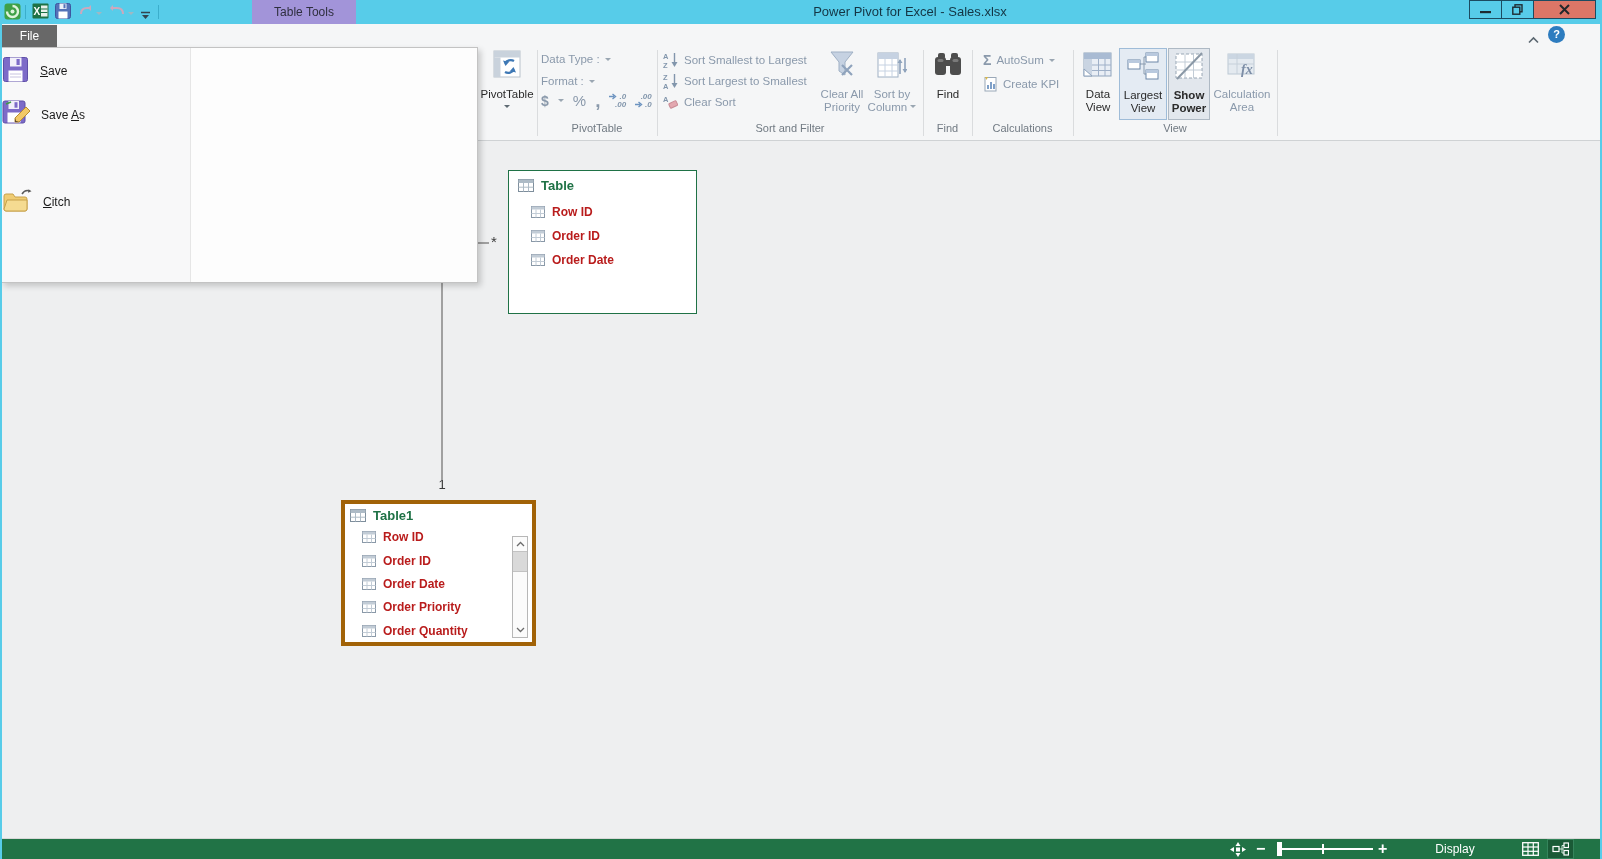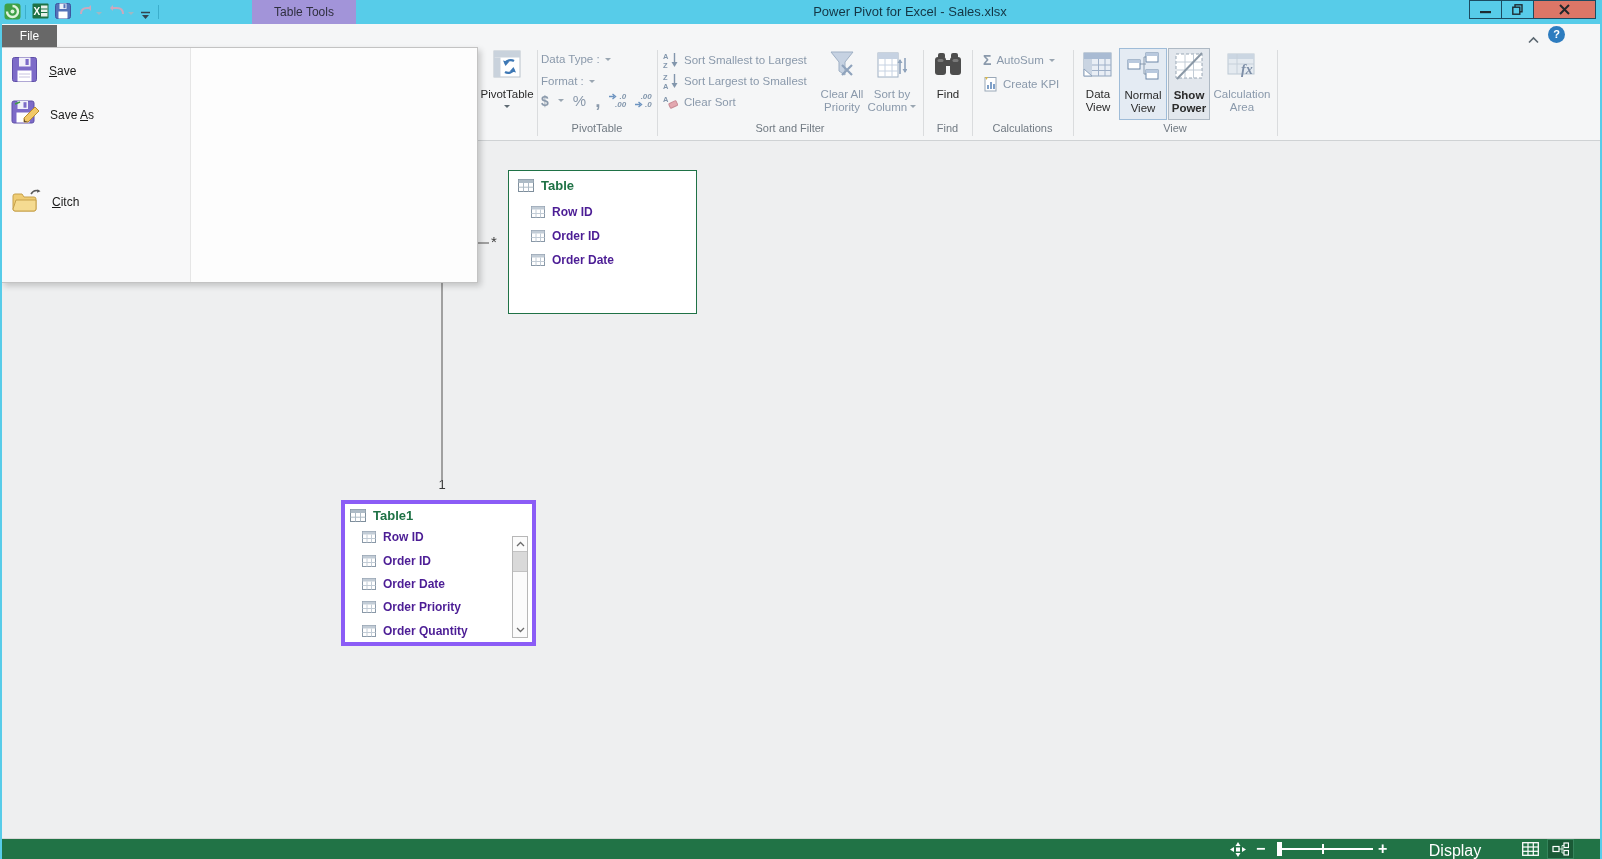--- a/index.html
+++ b/index.html
@@ -78,7 +78,7 @@
   .menu-panel{position:absolute;left:1px;top:47px;width:477px;height:236px;background:#FDFDFD;
               border:1px solid #C3C3C3;box-shadow:3px 3px 6px rgba(0,0,0,0.18);box-sizing:border-box;z-index:40;}
   .menu-left{position:absolute;left:0;top:0;width:188px;height:100%;background:#F8F8F9;border-right:1px solid #E6E6E6;}
-  .menu-item{position:absolute;left:0;width:186px;height:38px;display:flex;align-items:center;padding-left:9px;box-sizing:border-box;}
+  .menu-item{position:absolute;left:0;width:186px;height:38px;display:flex;align-items:center;box-sizing:border-box;}
   .menu-item .mi-label{margin-left:11px;font-size:12px;color:#1A1A1A;white-space:nowrap;}
   .menu-item .key{text-decoration:underline;}
 

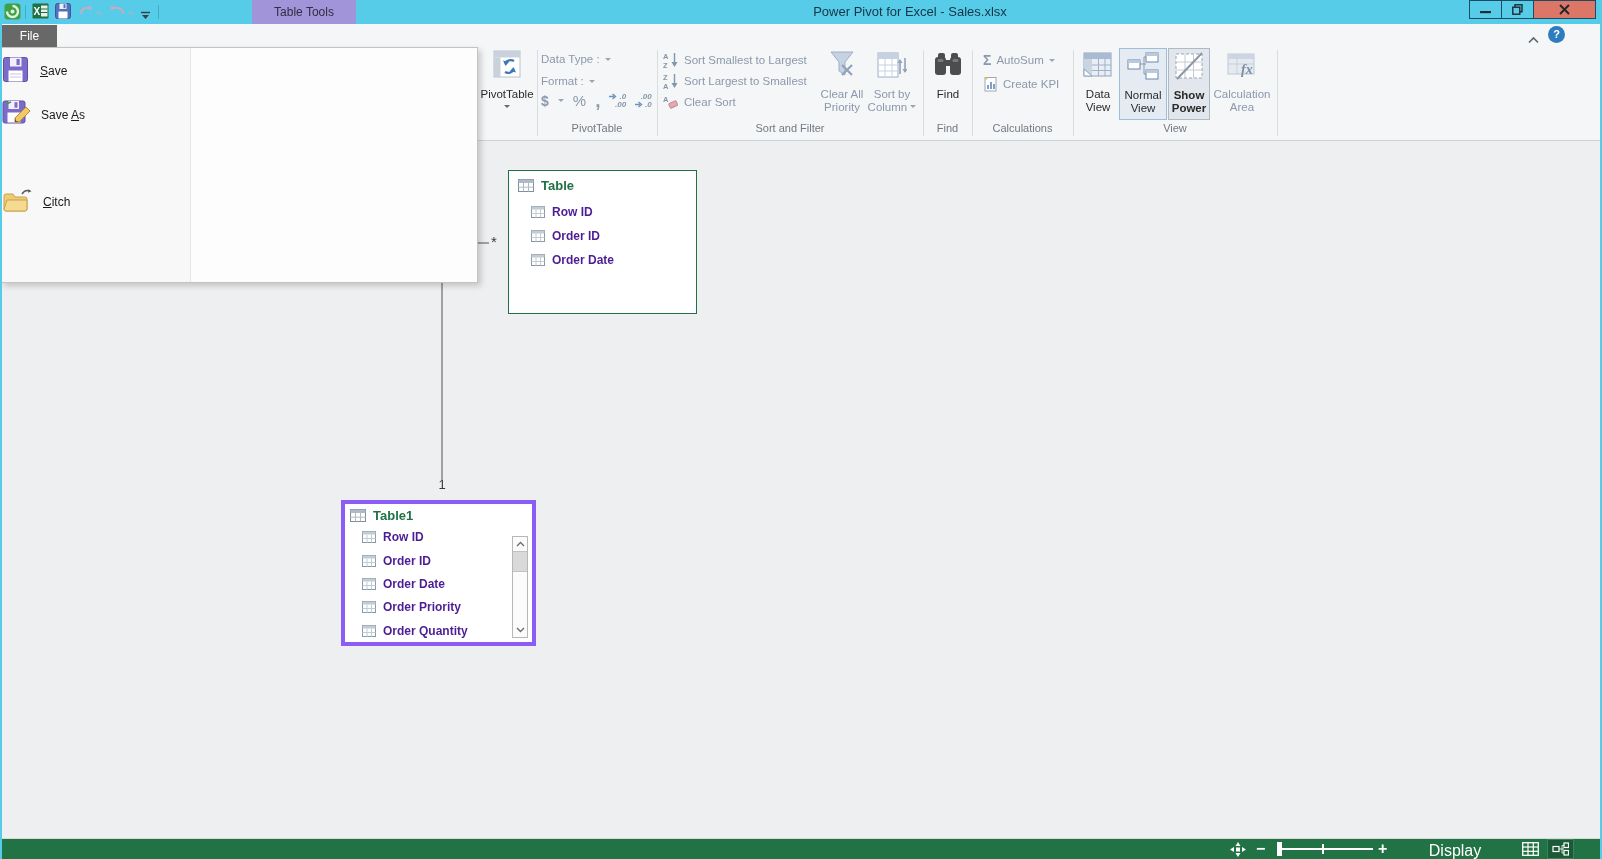--- a/index.html
+++ b/index.html
@@ -343,7 +343,7 @@
             <rect x="20" y="19" width="12" height="3" fill="#B9C9DE"></rect>
           </svg>
       </span>
-      <span class="t1">Normal</span>
+      <span class="t1">Largest</span>
       <span class="t2">View</span>
     </div>
     <div class="bigbtn enabled pressed-gray" style="left:1168px;width:42px">

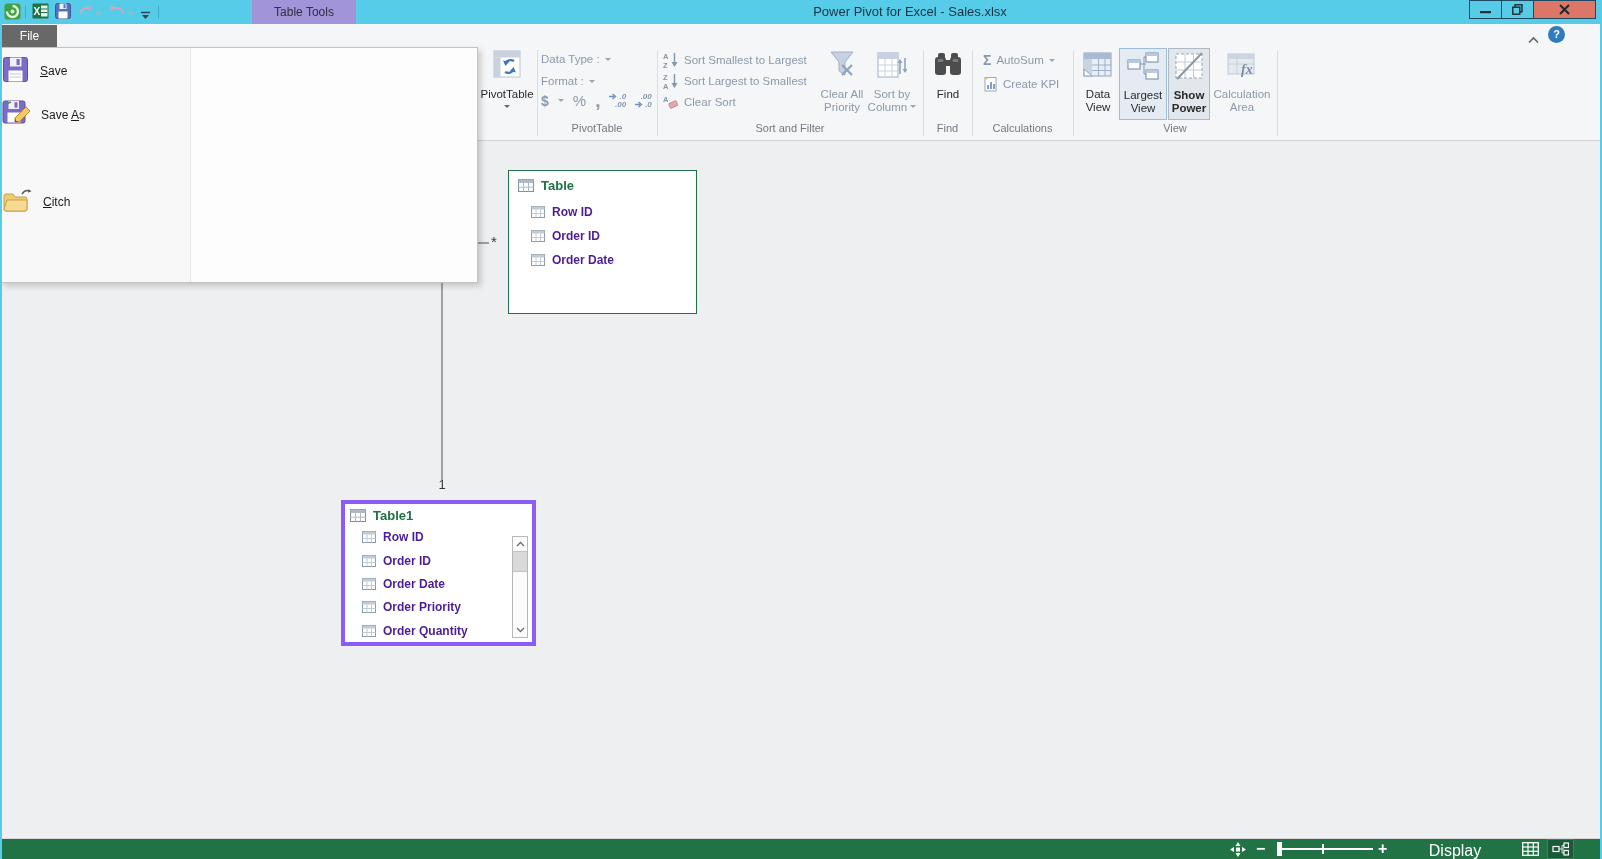--- a/index.html
+++ b/index.html
@@ -54,7 +54,7 @@
   .card.plain{border:1px solid #1F7246;}
   .card.selected{border:4px solid #8b5cf6;overflow:hidden;}
   .card-header{position:absolute;display:flex;align-items:center;gap:7px;font-size:13px;font-weight:bold;color:#1F7246;}
-  .field{position:absolute;display:flex;align-items:center;gap:7px;font-size:12px;font-weight:bold;color:#4c1d95;white-space:nowrap;}
+  .field{position:absolute;display:flex;align-items:center;gap:7px;font-size:12px;font-weight:bold;color:#b91c1c;white-space:nowrap;}
   .vscroll{position:absolute;right:4px;top:32px;bottom:4px;width:16px;background:#FBFBFB;border:1px solid #B7B7B7;box-sizing:border-box;}
   .vscroll .btn{height:14px;display:flex;align-items:center;justify-content:center;}
   .vscroll .thumb{height:19px;background:#D9D9D9;border-top:1px solid #C2C2C2;border-bottom:1px solid #C2C2C2;}

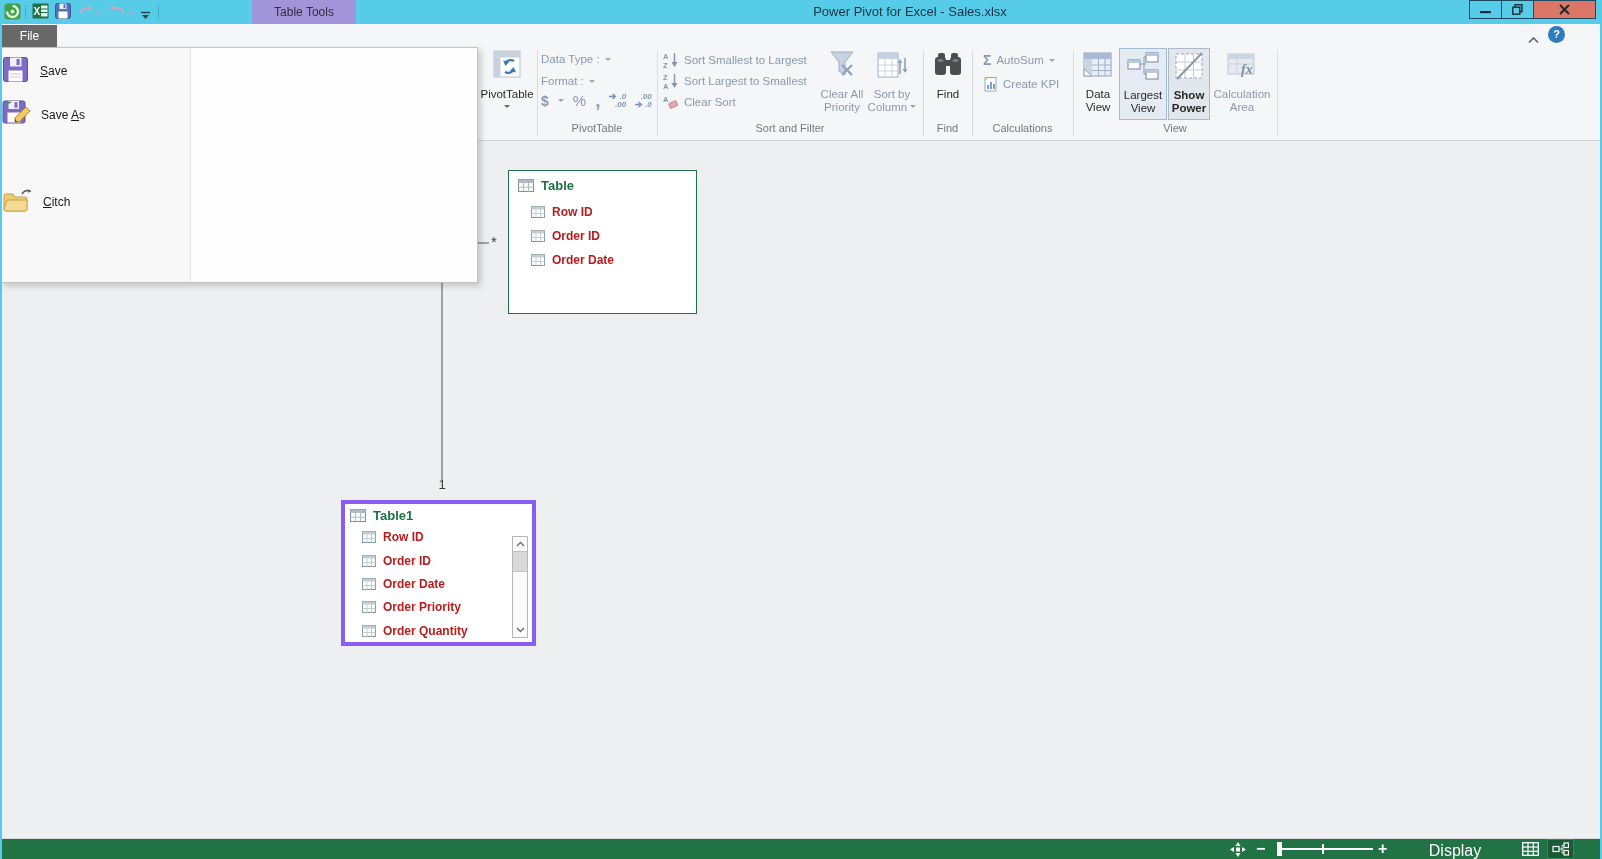--- a/index.html
+++ b/index.html
@@ -52,7 +52,7 @@
   .rel-many{position:absolute;left:491px;top:92px;font-size:15px;color:#3A3A3A;}
   .card{position:absolute;background:#fff;box-sizing:border-box;}
   .card.plain{border:1px solid #1F7246;}
-  .card.selected{border:4px solid #8b5cf6;overflow:hidden;}
+  .card.selected{border:4px solid #a16207;overflow:hidden;}
   .card-header{position:absolute;display:flex;align-items:center;gap:7px;font-size:13px;font-weight:bold;color:#1F7246;}
   .field{position:absolute;display:flex;align-items:center;gap:7px;font-size:12px;font-weight:bold;color:#b91c1c;white-space:nowrap;}
   .vscroll{position:absolute;right:4px;top:32px;bottom:4px;width:16px;background:#FBFBFB;border:1px solid #B7B7B7;box-sizing:border-box;}

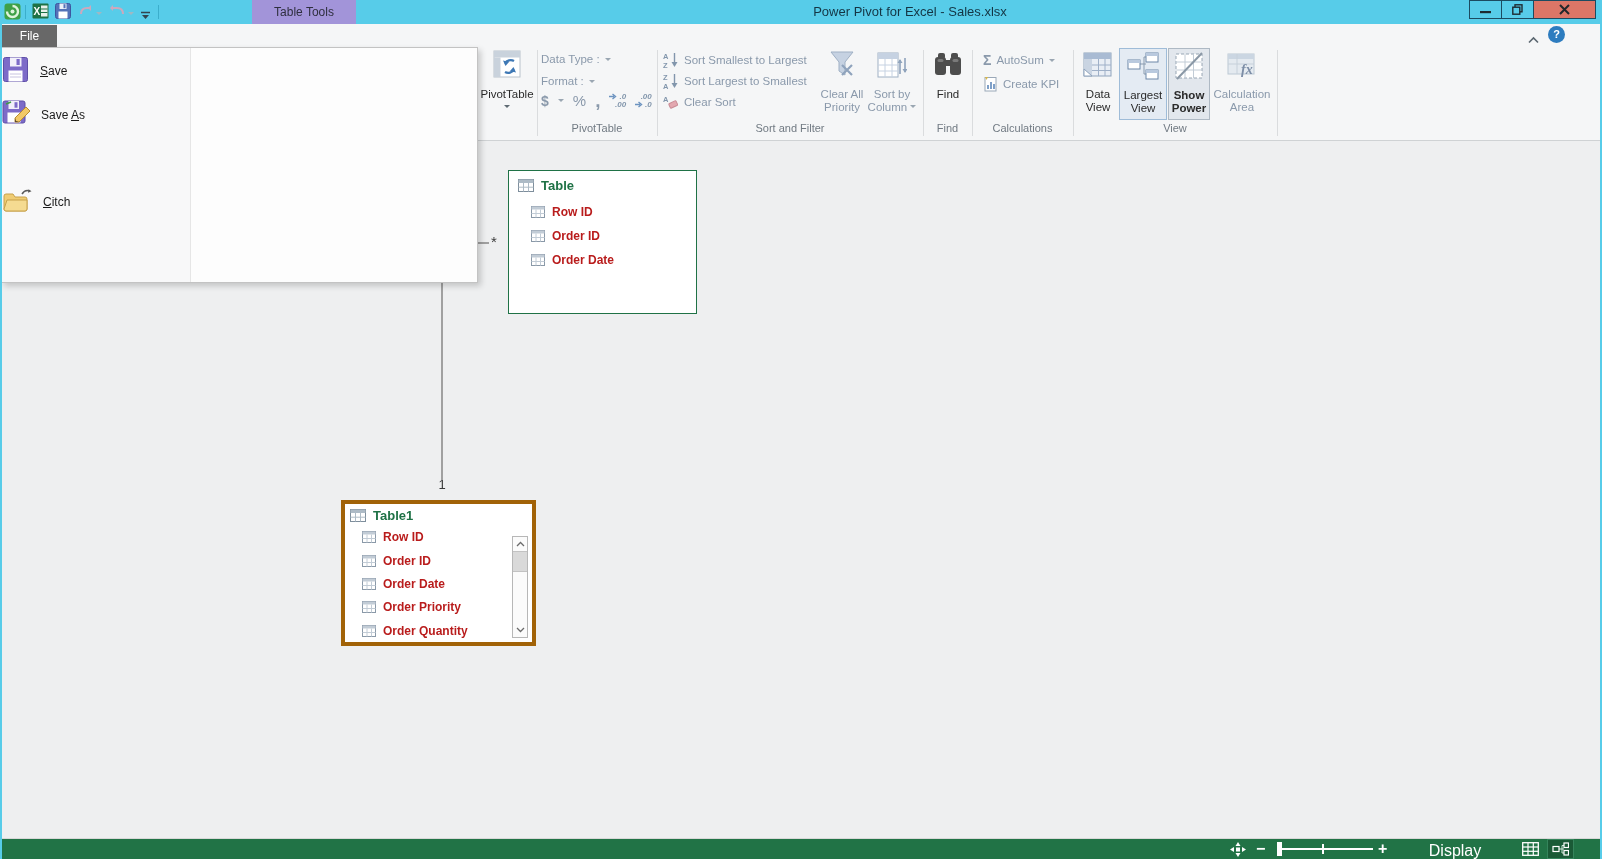--- a/index.html
+++ b/index.html
@@ -68,7 +68,7 @@
   .zoom-tick{position:absolute;left:1322px;top:5px;width:2px;height:10px;background:#fff;}
   .sb-minus{left:1256px;top:1px;font-size:16px;font-weight:bold;}
   .sb-plus{left:1378px;top:1px;font-size:16px;font-weight:bold;}
-  .sb-display{left:1410px;top:3px;width:90px;text-align:center;font-size:16px;}
+  .sb-display{left:1410px;top:3px;width:90px;text-align:center;font-size:12px;}
   .sb-diagbox{position:absolute;left:1547px;top:0px;width:27px;height:20px;background:#1A5A36;border:1px solid #35855C;
               box-sizing:border-box;display:flex;align-items:center;justify-content:center;}
 

